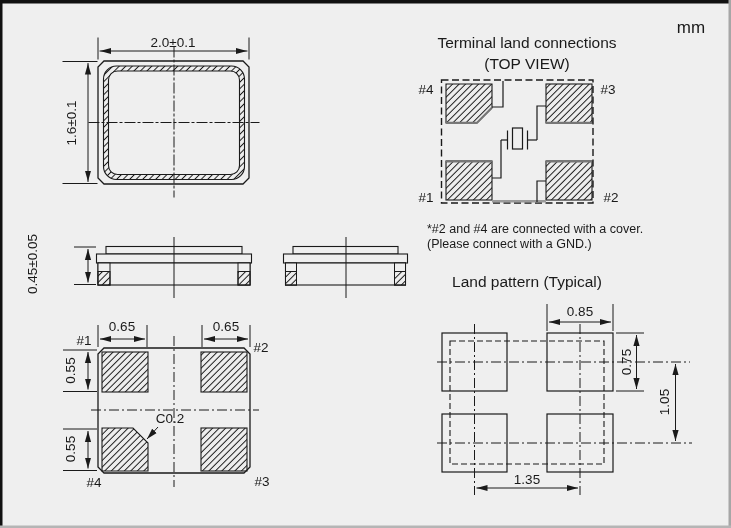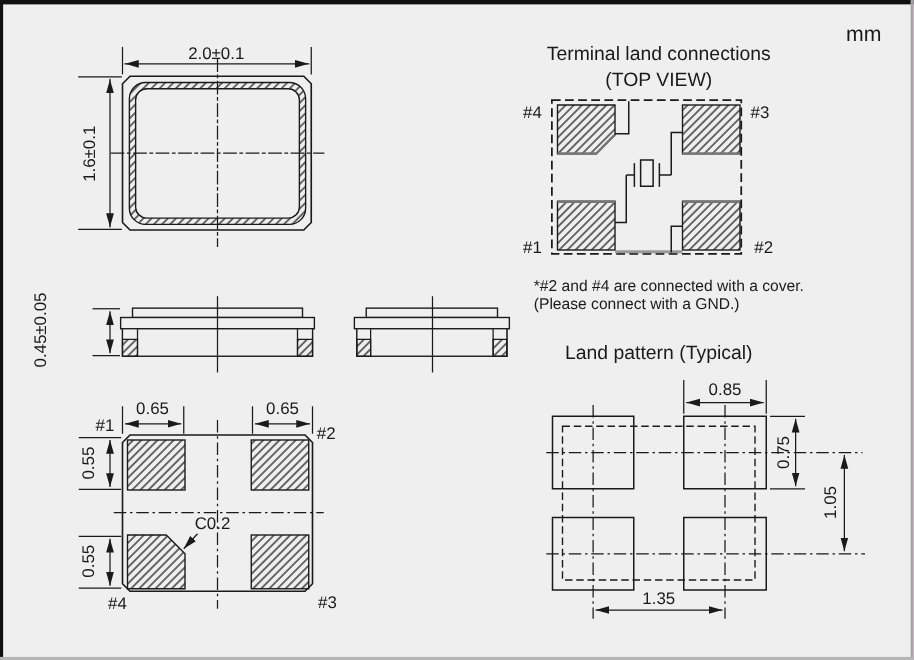--- a/index.html
+++ b/index.html
@@ -6,7 +6,7 @@
   .sheet{
     position:relative;
     width:731px;height:528px;
-    background:#ec4899;
+    background:#737373;
     overflow:hidden;
     font-family:"Liberation Sans", sans-serif;
   }

